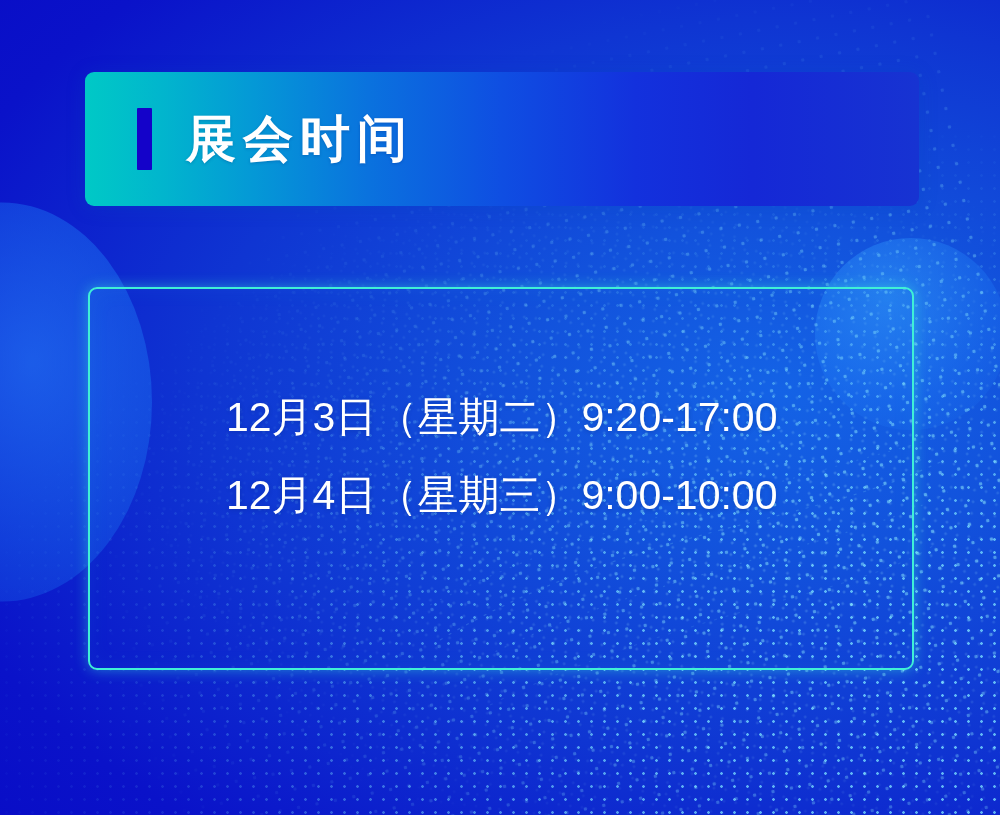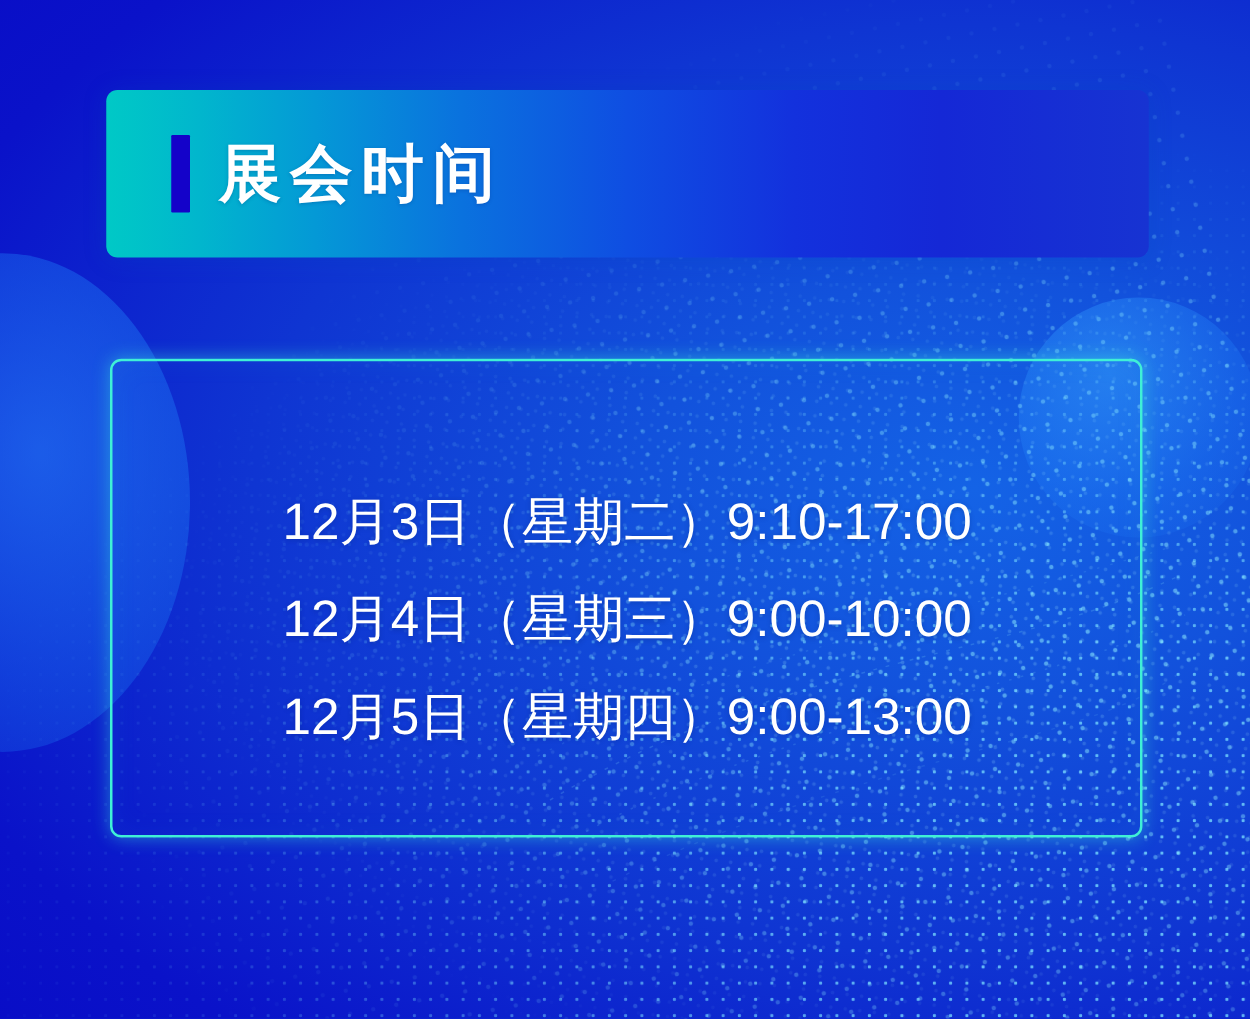--- a/index.html
+++ b/index.html
@@ -117,7 +117,7 @@
     flex: 0 0 auto;
   }
   #header-title {
-    margin-left: 23px;
+    margin-left: 34px;
     color: #ffffff;
     font-size: 50px;
     font-weight: 700;

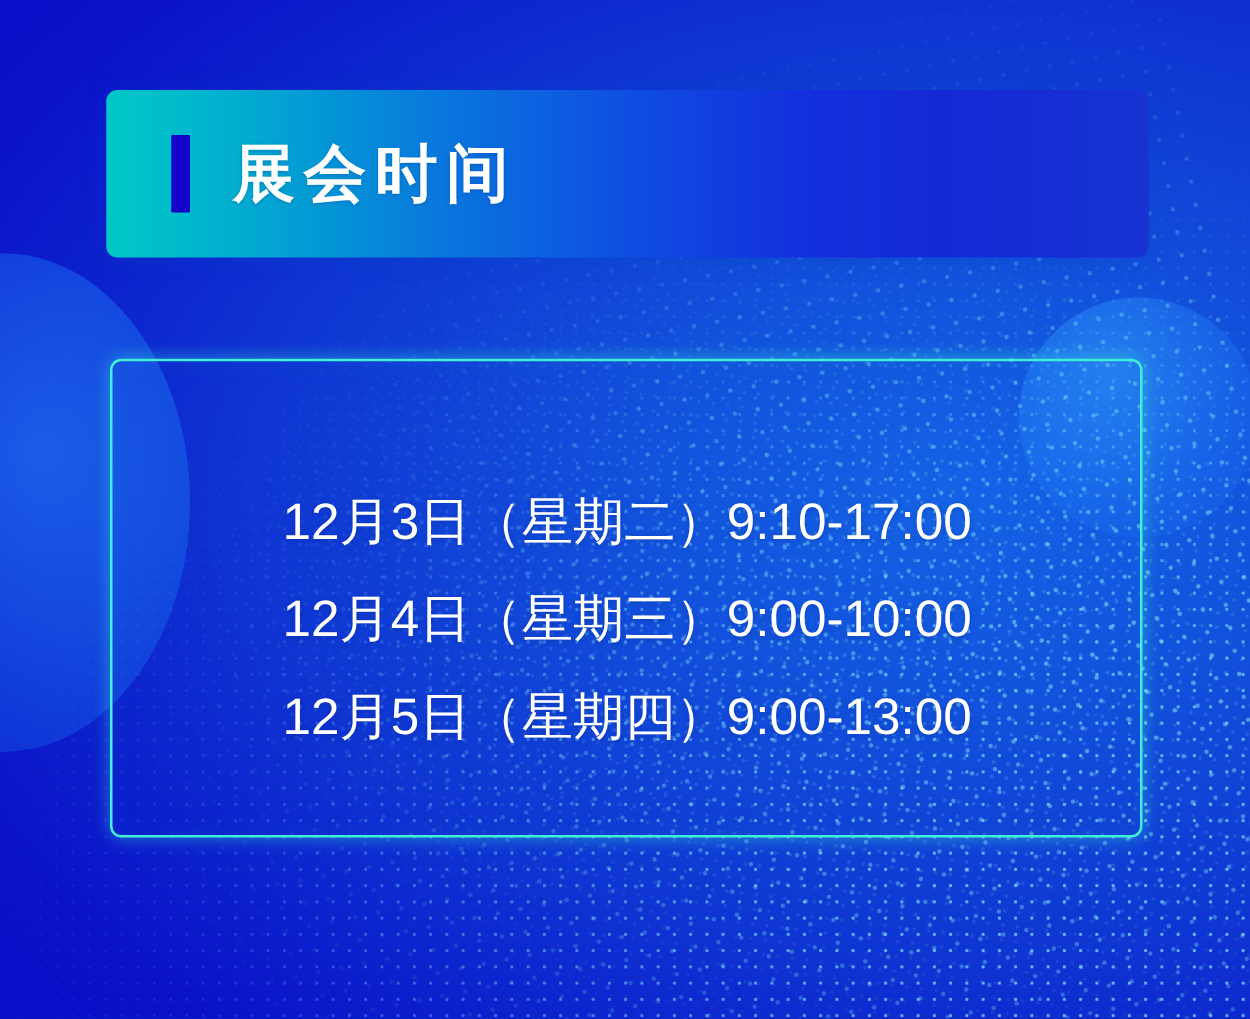--- a/index.html
+++ b/index.html
@@ -183,7 +183,7 @@
   <div id="info-frame"></div>
 
   <div id="schedule-list">
-    <div class="schedule-row">12月3日（星期二）9:10-17:00</div>
+    <div class="schedule-row">12月3日（星期二）9:20-17:00</div>
     <div class="schedule-row">12月4日（星期三）9:00-10:00</div>
     <div class="schedule-row">12月5日（星期四）9:00-13:00</div>
   </div>

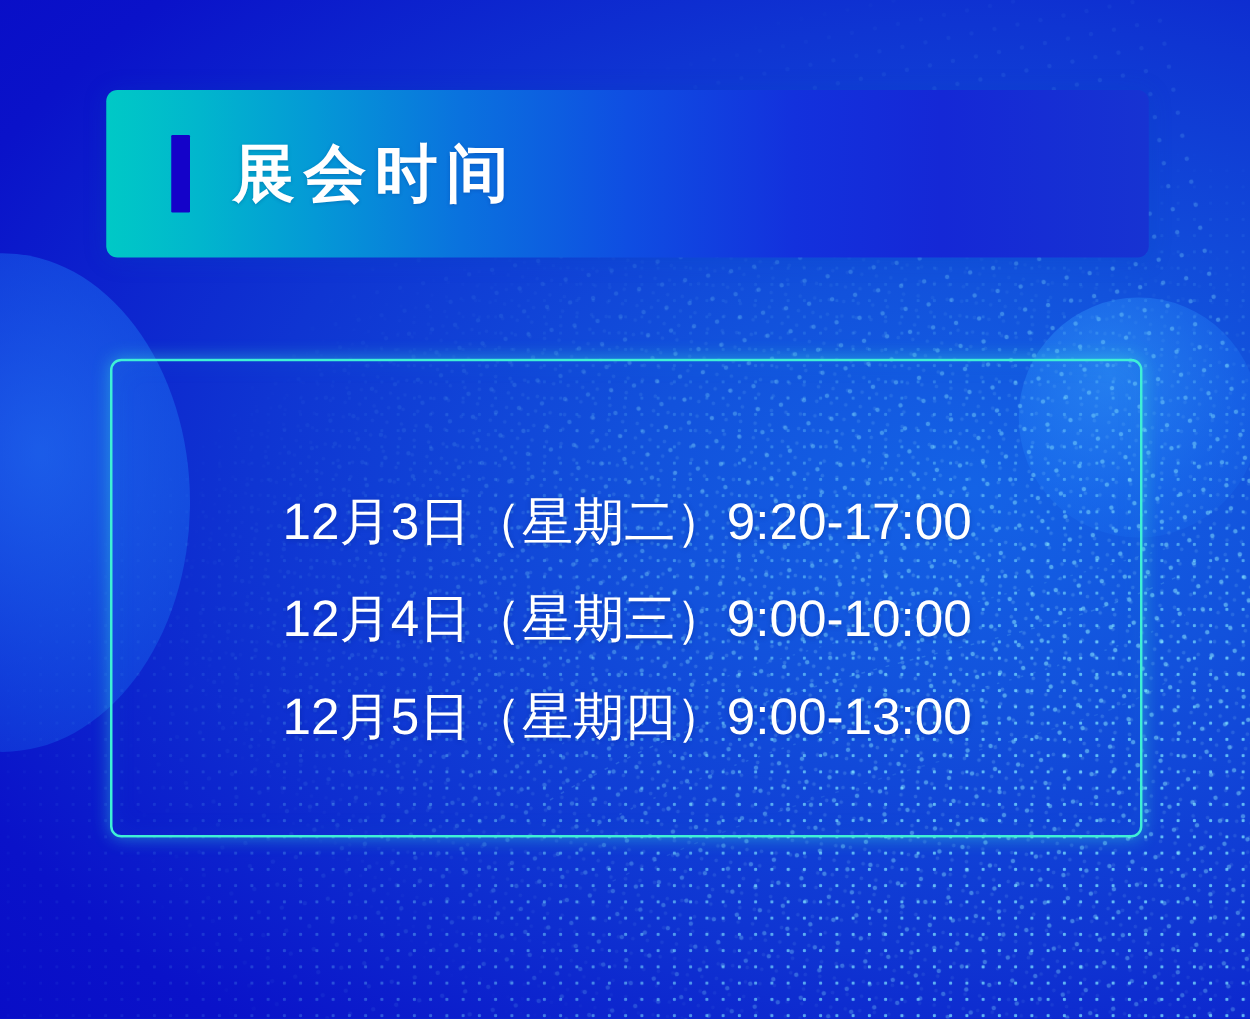--- a/index.html
+++ b/index.html
@@ -185,7 +185,6 @@
   <div id="schedule-list">
     <div class="schedule-row">12月3日（星期二）9:20-17:00</div>
     <div class="schedule-row">12月4日（星期三）9:00-10:00</div>
-    <div class="schedule-row">12月5日（星期四）9:00-13:00</div>
   </div>
 
 </div>

